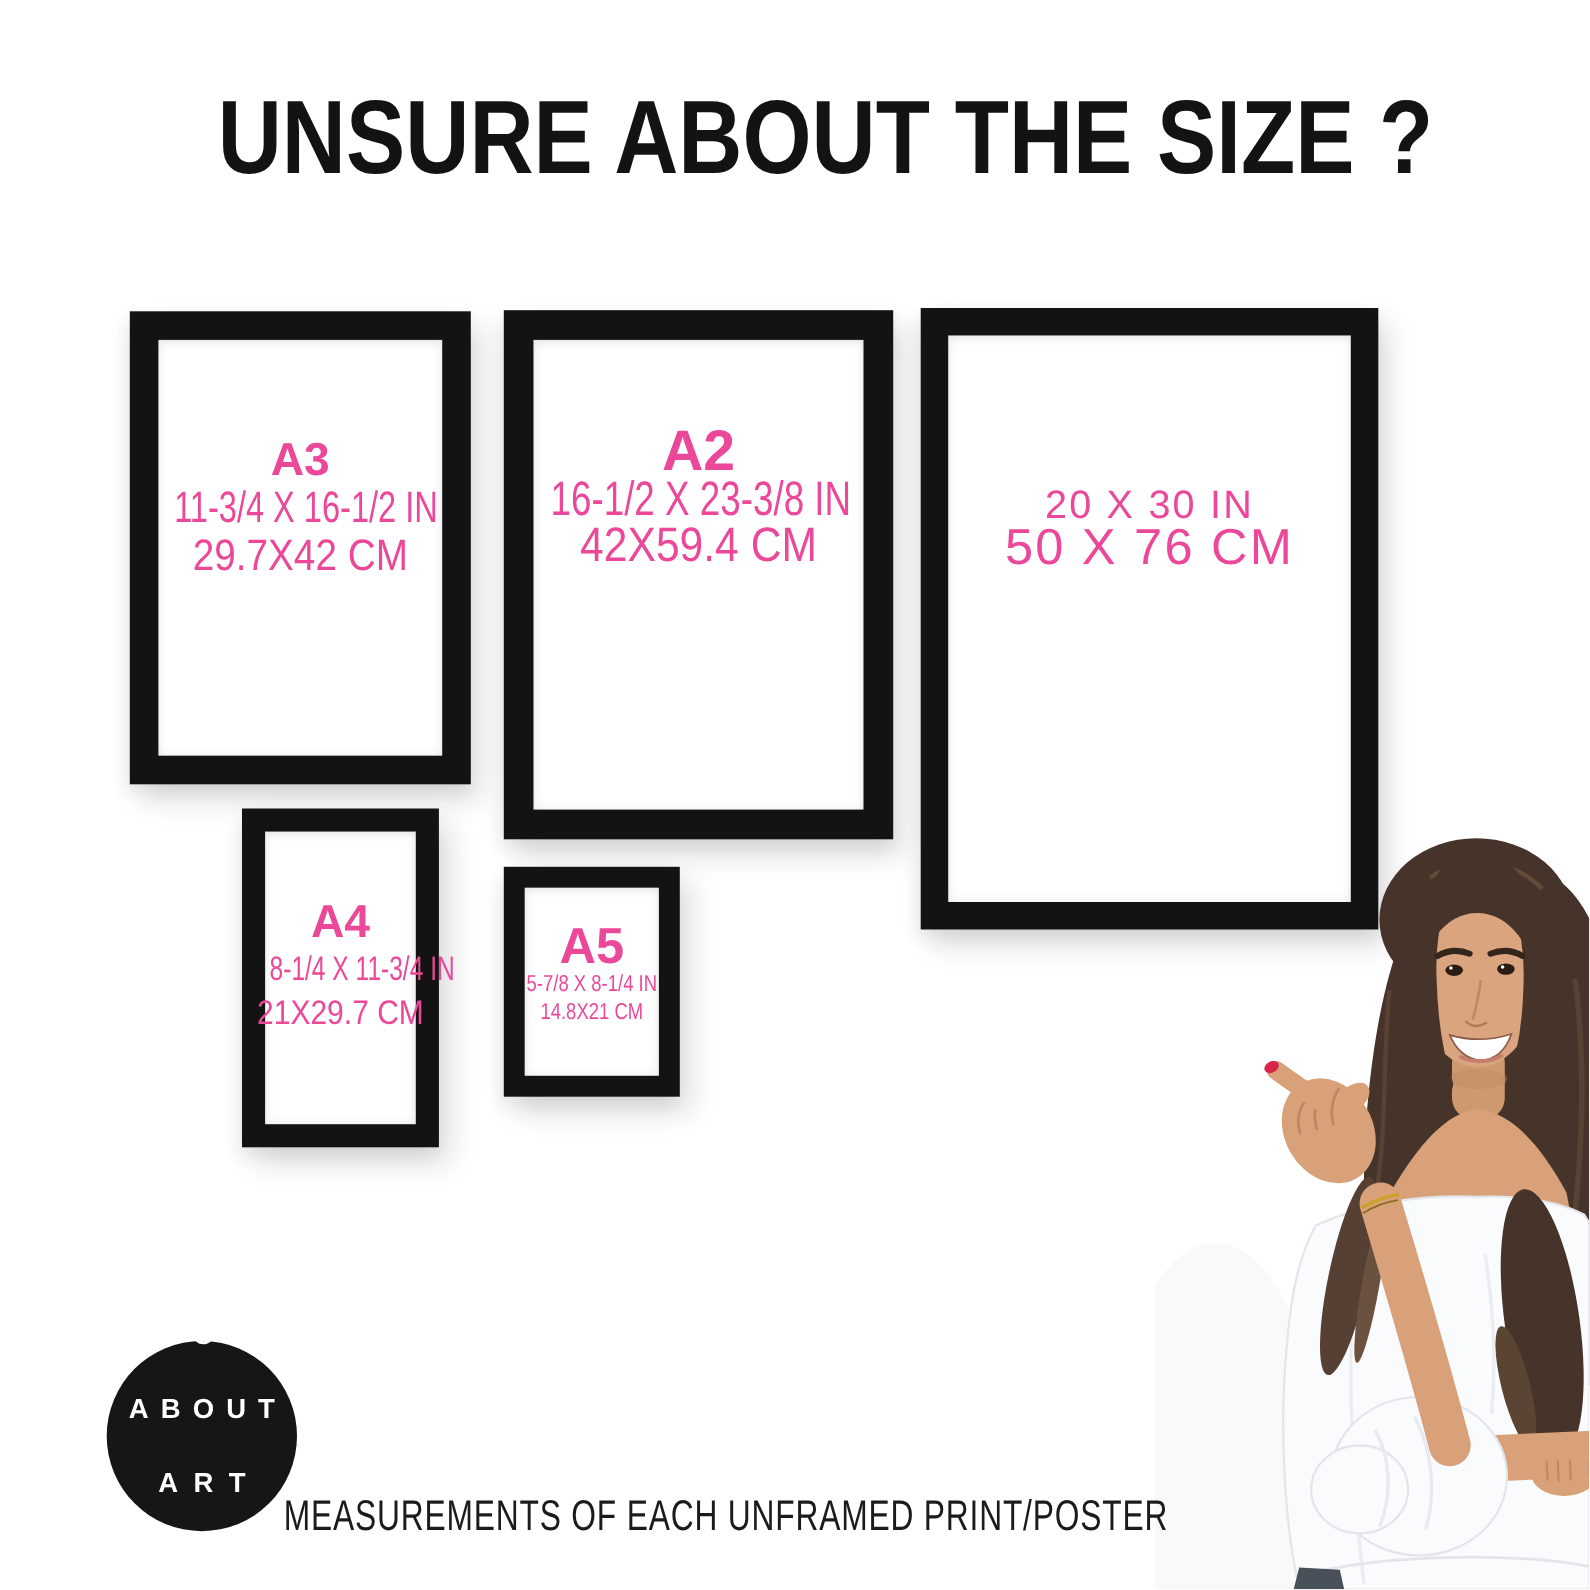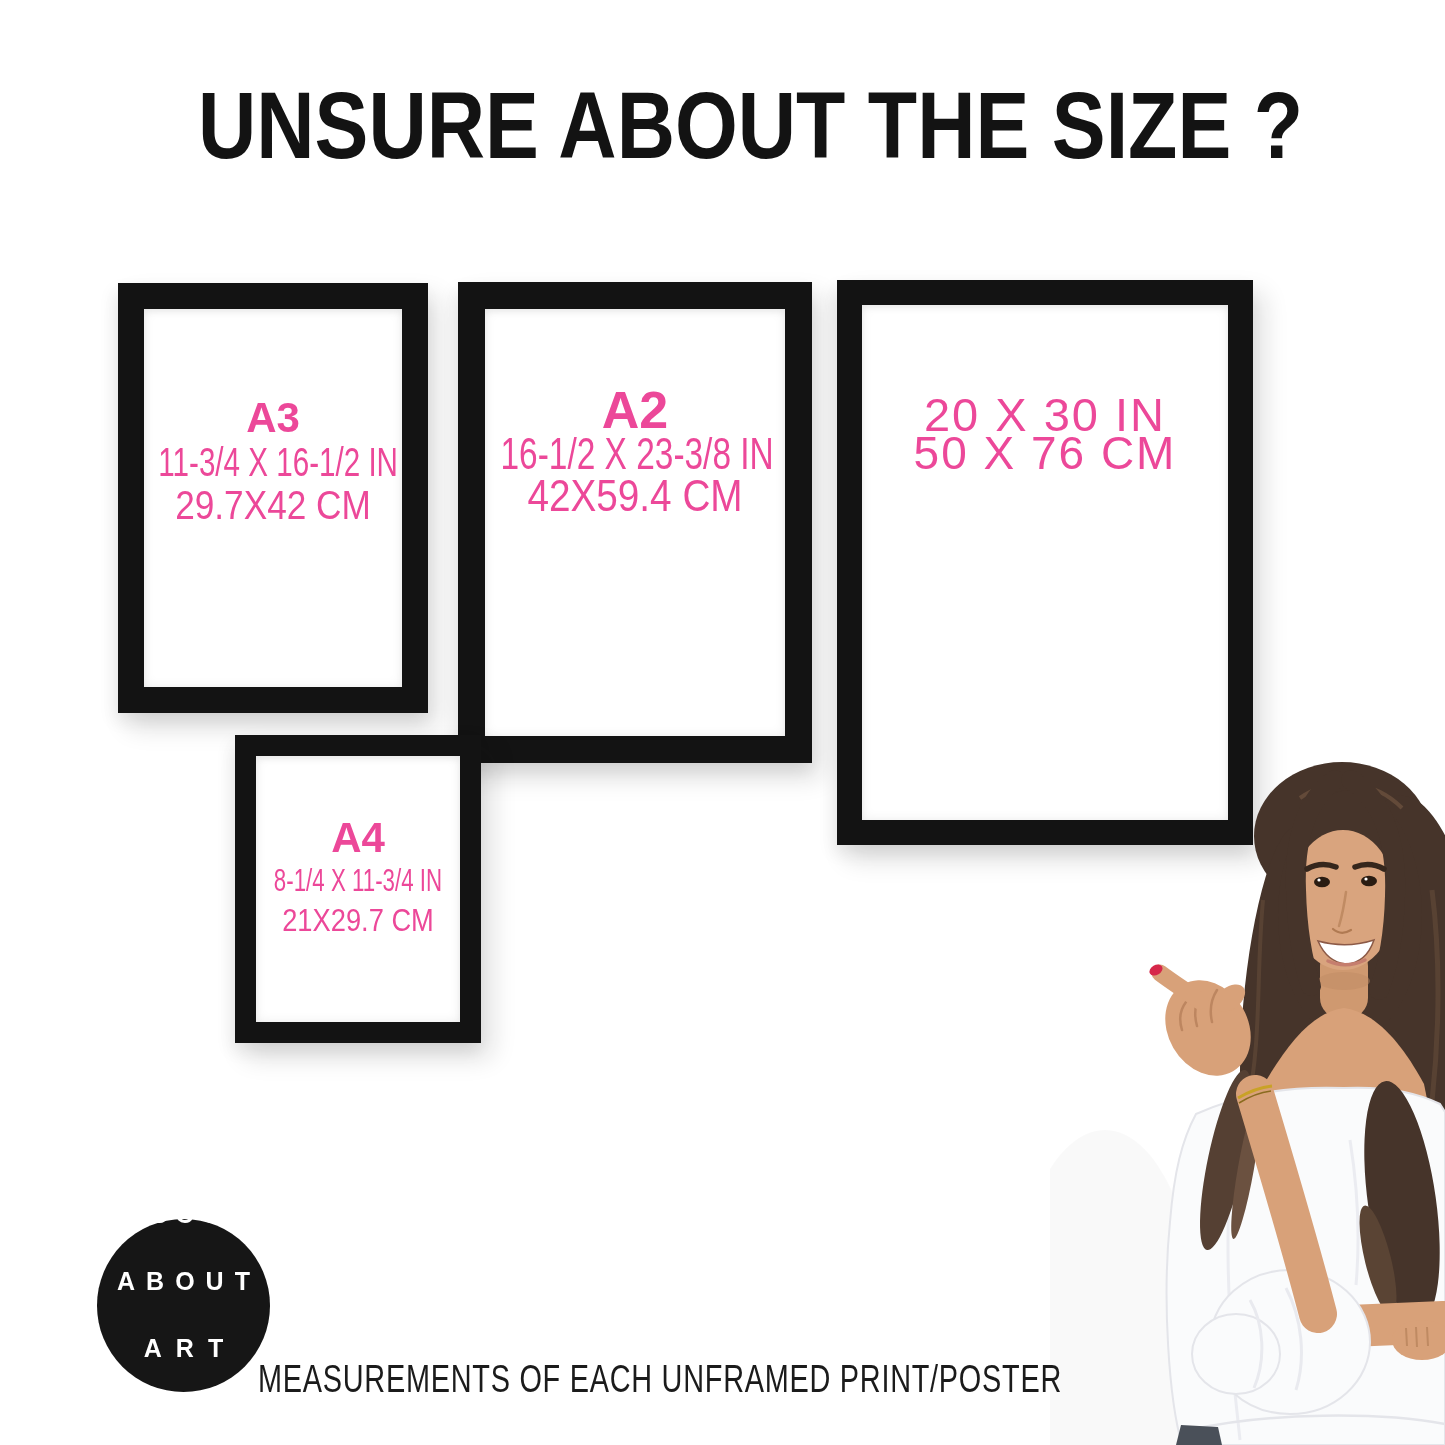--- a/index.html
+++ b/index.html
@@ -38,7 +38,7 @@
   #frame-2030{left:837px;top:280px;width:416px;height:565px;}
   #frame-2030 .mat{inset:25px;}
   #frame-2030 .ftext{top:116px;}
-  #frame-2030 .in{font-size:47px;line-height:38px;letter-spacing:2px;}
+  #frame-2030 .in{font-size:36px;line-height:38px;letter-spacing:2px;margin-top:44px;}
   #frame-2030 .cm{font-size:46px;line-height:38px;letter-spacing:2px;}
 
   #frame-a4{left:235px;top:735px;width:246px;height:308px;}

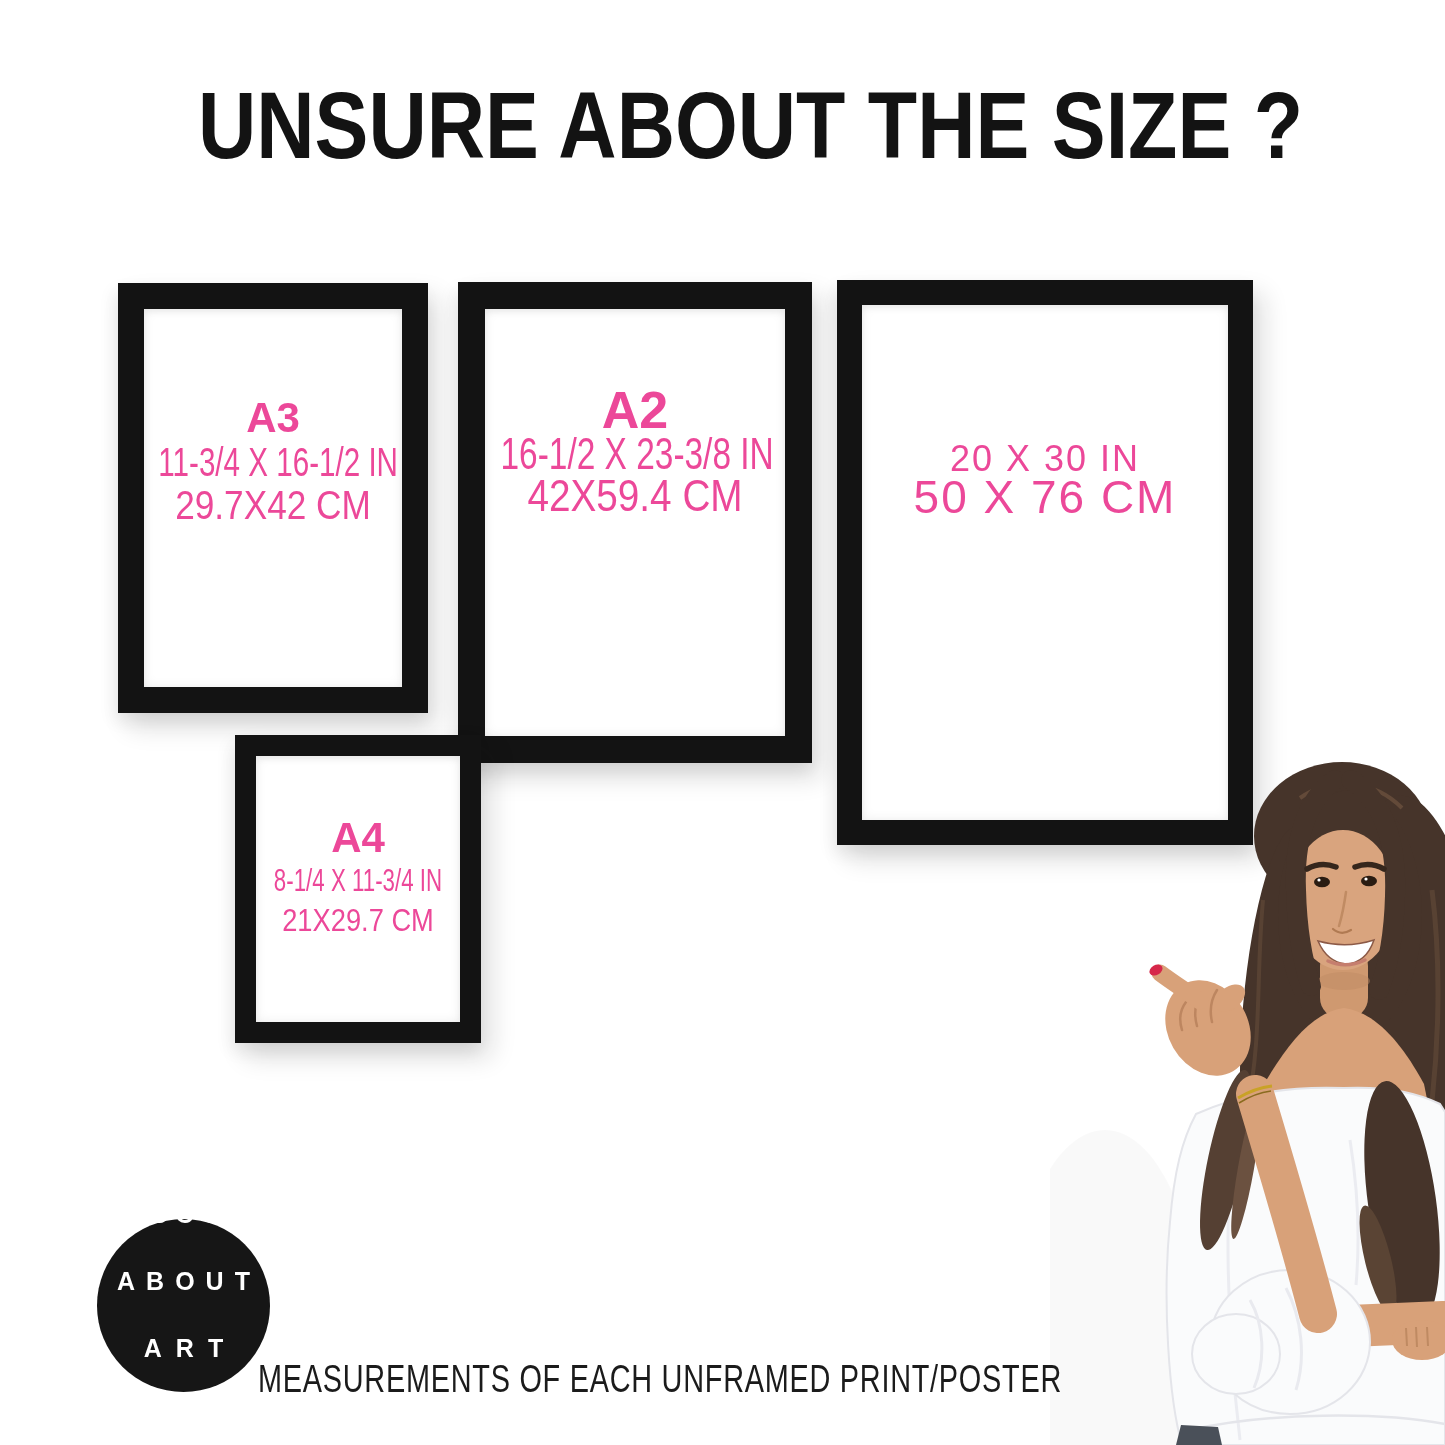--- a/index.html
+++ b/index.html
@@ -41,7 +41,7 @@
   #frame-2030 .in{font-size:36px;line-height:38px;letter-spacing:2px;margin-top:44px;}
   #frame-2030 .cm{font-size:46px;line-height:38px;letter-spacing:2px;}
 
-  #frame-a4{left:235px;top:735px;width:246px;height:308px;}
+  #frame-a4{left:220px;top:735px;width:179px;height:308px;}
   #frame-a4 .mat{inset:21px;}
   #frame-a4 .ftext{top:80px;}
   #frame-a4 .lbl{font-size:42px;line-height:46px;}

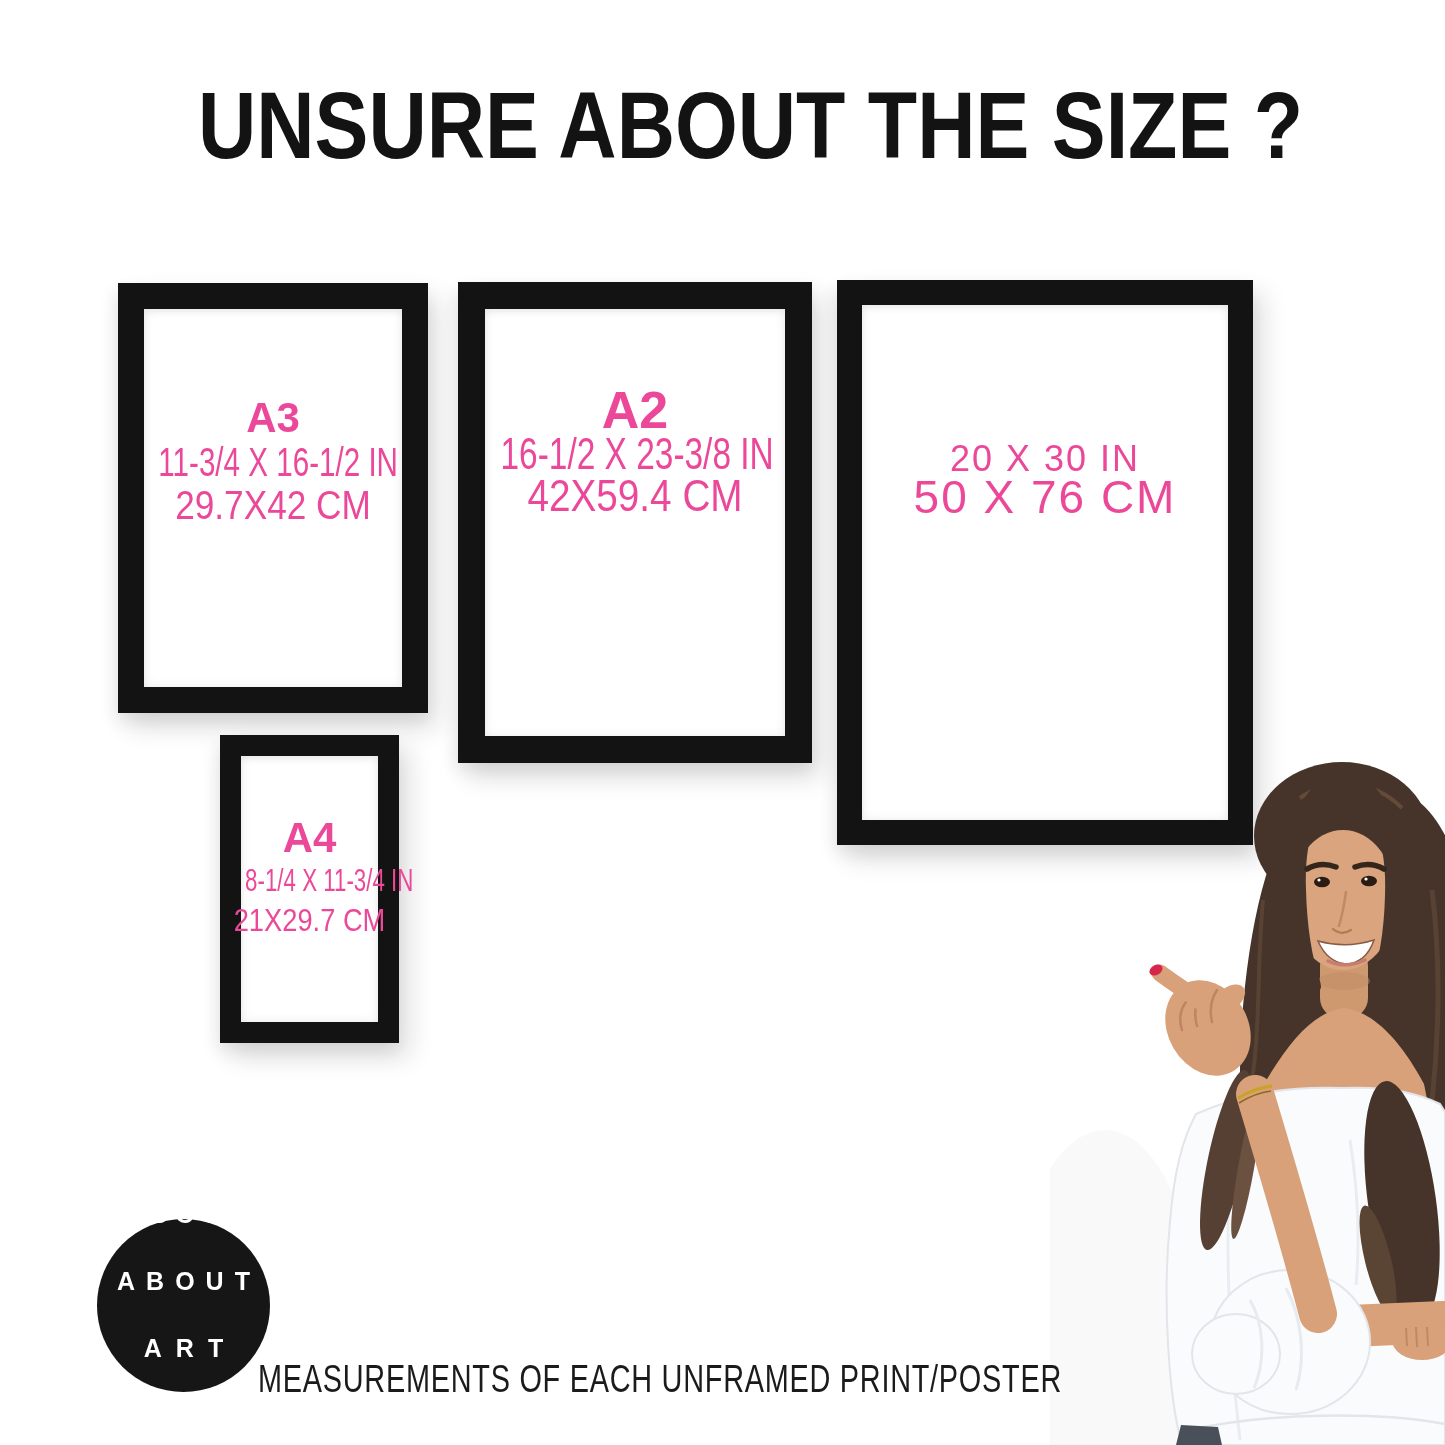--- a/index.html
+++ b/index.html
@@ -116,6 +116,14 @@
     </div>
   </div>
 
+  <div class="frame" id="frame-a5">
+    <div class="mat"></div>
+    <div class="ftext">
+      <div class="lbl">A5</div>
+      <div class="in">5-7/8 X 8-1/4 IN</div>
+      <div class="cm">14.8X21 CM</div>
+    </div>
+  </div>
 
   <svg id="woman" viewBox="0 0 395 705" xmlns="http://www.w3.org/2000/svg">
     <ellipse cx="55" cy="600" rx="95" ry="210" fill="#000000" opacity="0.025"></ellipse>

